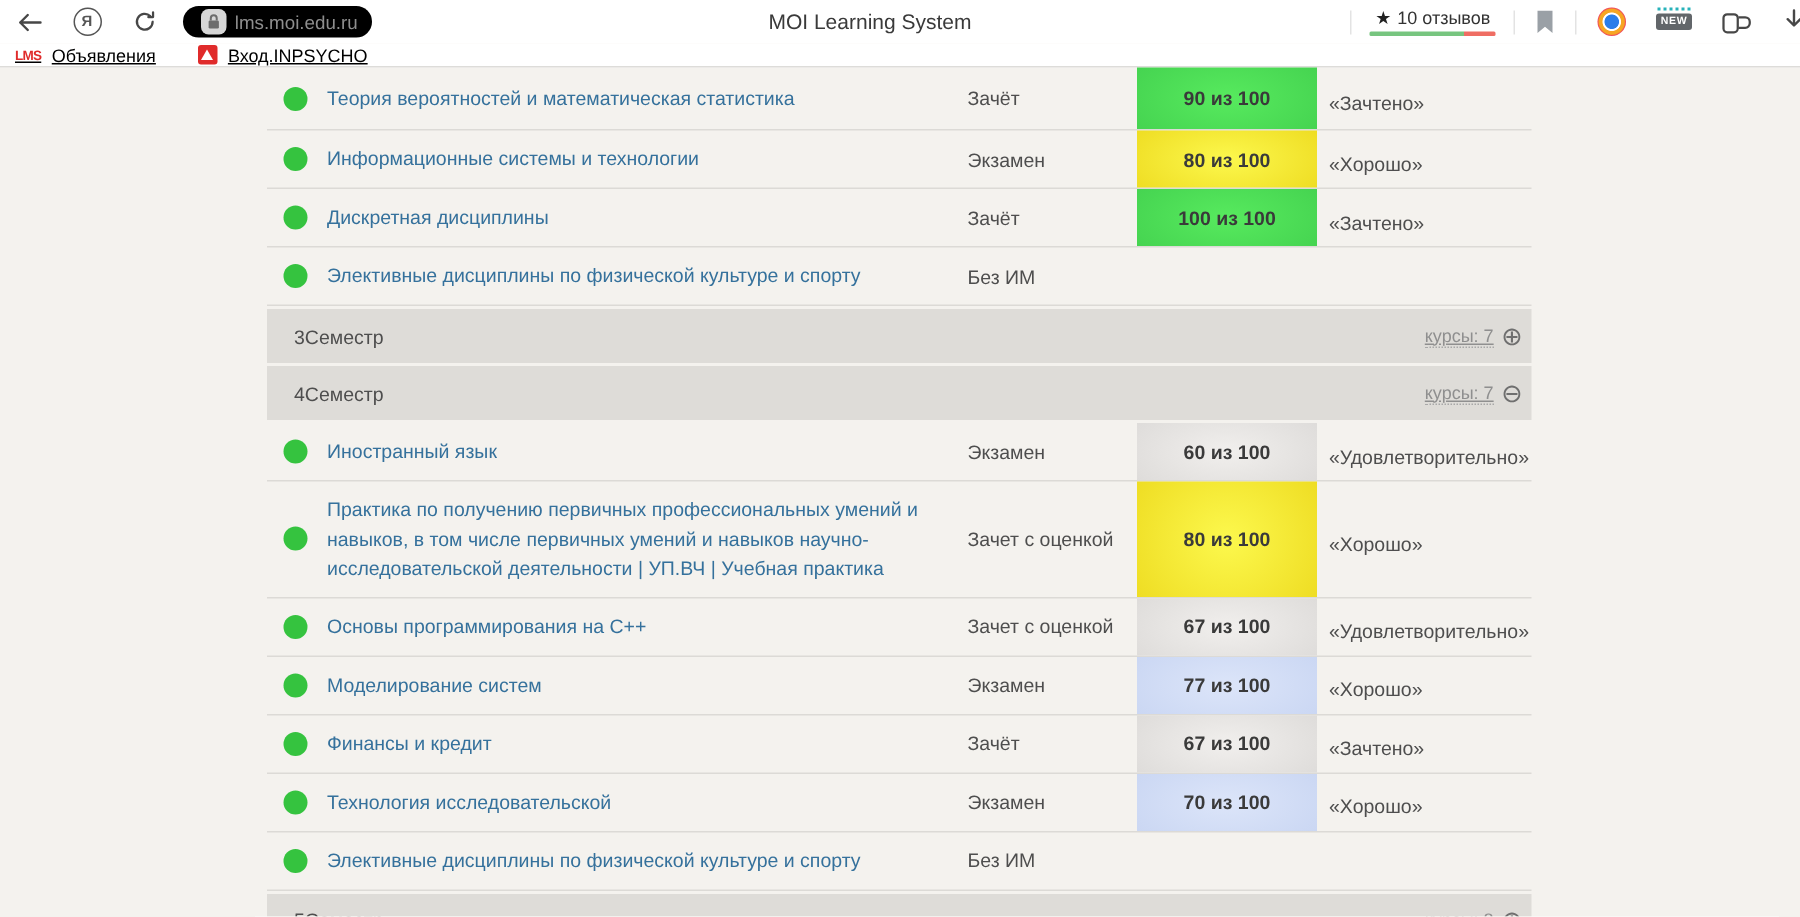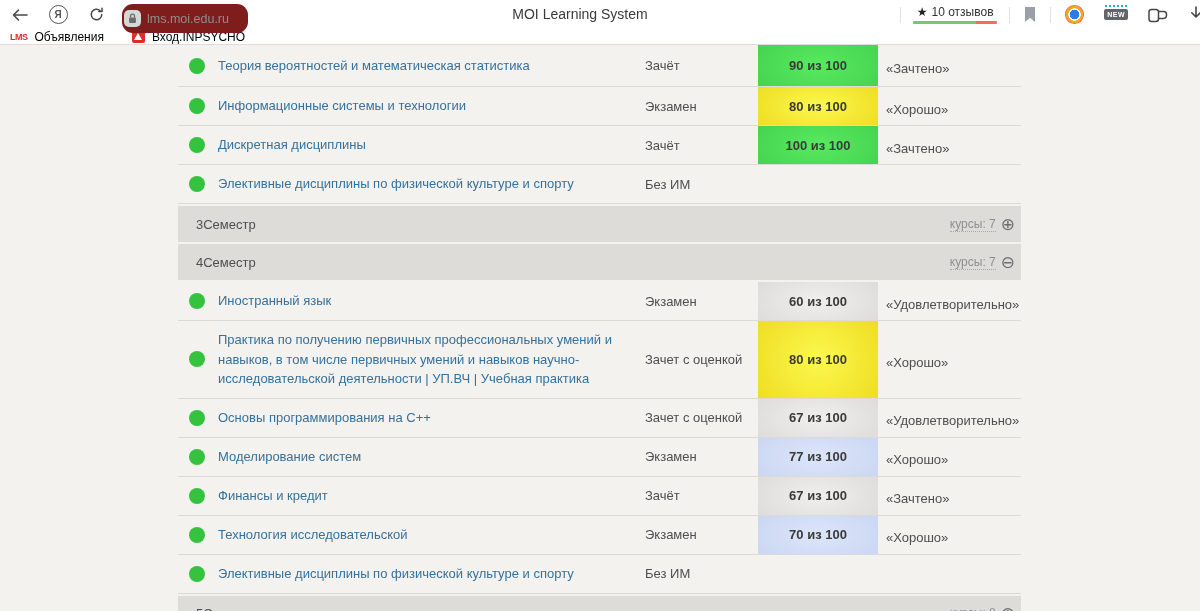--- a/index.html
+++ b/index.html
@@ -15,8 +15,8 @@
   .ya-circle{width:17px;height:17px;border:1.4px solid #555;border-radius:50%;display:flex;
     align-items:center;justify-content:center;font-size:10px;font-weight:bold;color:#555;}
   .refresh-btn{left:84px;width:24px;}
-  .url-pill{position:absolute;left:122px;top:4px;width:126px;height:29px;background:#7f1d1d;
-    border-radius:11px;display:flex;align-items:center;}
+  .url-pill{position:absolute;left:122px;top:4px;width:126px;height:21px;background:#000000;
+    border-radius:11px;display:flex;align-items:center;justify-content:center;}
   .lock-badge{width:17px;height:17px;margin-left:2px;border-radius:5px;background:#d7d7d7;
     display:flex;align-items:center;justify-content:center;}
   .url-text{margin-left:6px;font-size:12.5px;color:#8e8e8e;white-space:nowrap;}

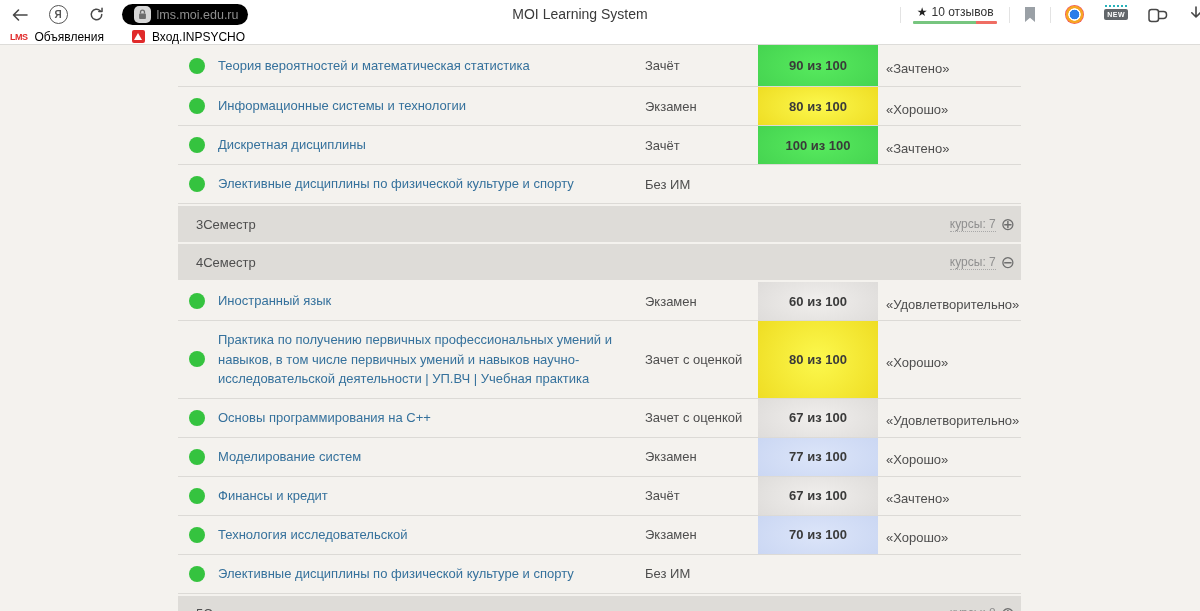--- a/index.html
+++ b/index.html
@@ -40,7 +40,7 @@
   .dl-icon{position:relative;margin-left:8px;width:24px;display:flex;}
 
   .bookmarks{height:15px;background:#fff;border-bottom:1px solid #dddcd9;display:flex;
-    align-items:center;padding-left:10px;}
+    align-items:center;padding-left:10px;text-decoration:underline;}
   .bm-item{display:flex;align-items:center;margin-right:28px;cursor:pointer;}
   .bm-label{font-size:12px;color:#000000;margin-left:7px;white-space:nowrap;}
   .lms-fav{font-size:9px;font-weight:bold;color:var(--favicon-red);letter-spacing:-.5px;}

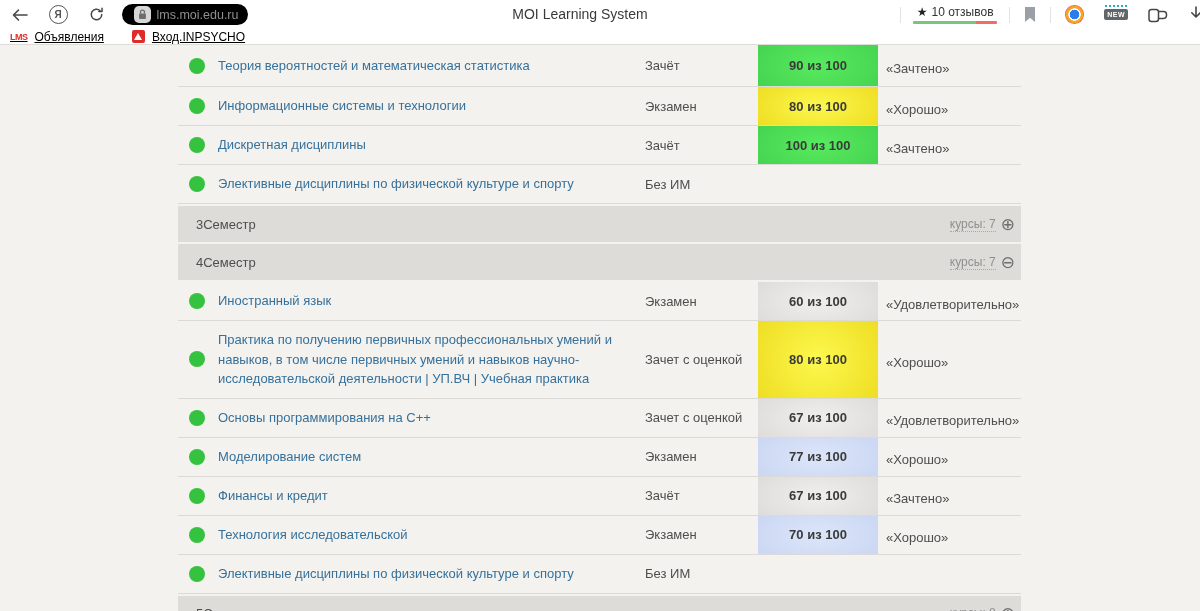--- a/index.html
+++ b/index.html
@@ -72,7 +72,7 @@
   .sem-num{font-size:13px;color:#4e4e4e;}
   .sem-label{font-size:13px;color:#4e4e4e;}
   .sem-right{margin-left:auto;display:flex;align-items:center;}
-  .courses-link{font-size:12px;color:#8f8f8f;border-bottom:1px dotted #a8a8a8;cursor:pointer;}
+  .courses-link{font-size:12px;color:#8f8f8f;border-bottom:1px dotted #a8a8a8;cursor:pointer;text-decoration:underline;}
   .toggle-icon{font-size:17px;color:#6f6f6f;margin-left:5px;line-height:1;cursor:pointer;}
   svg{display:block;}
 </style>

